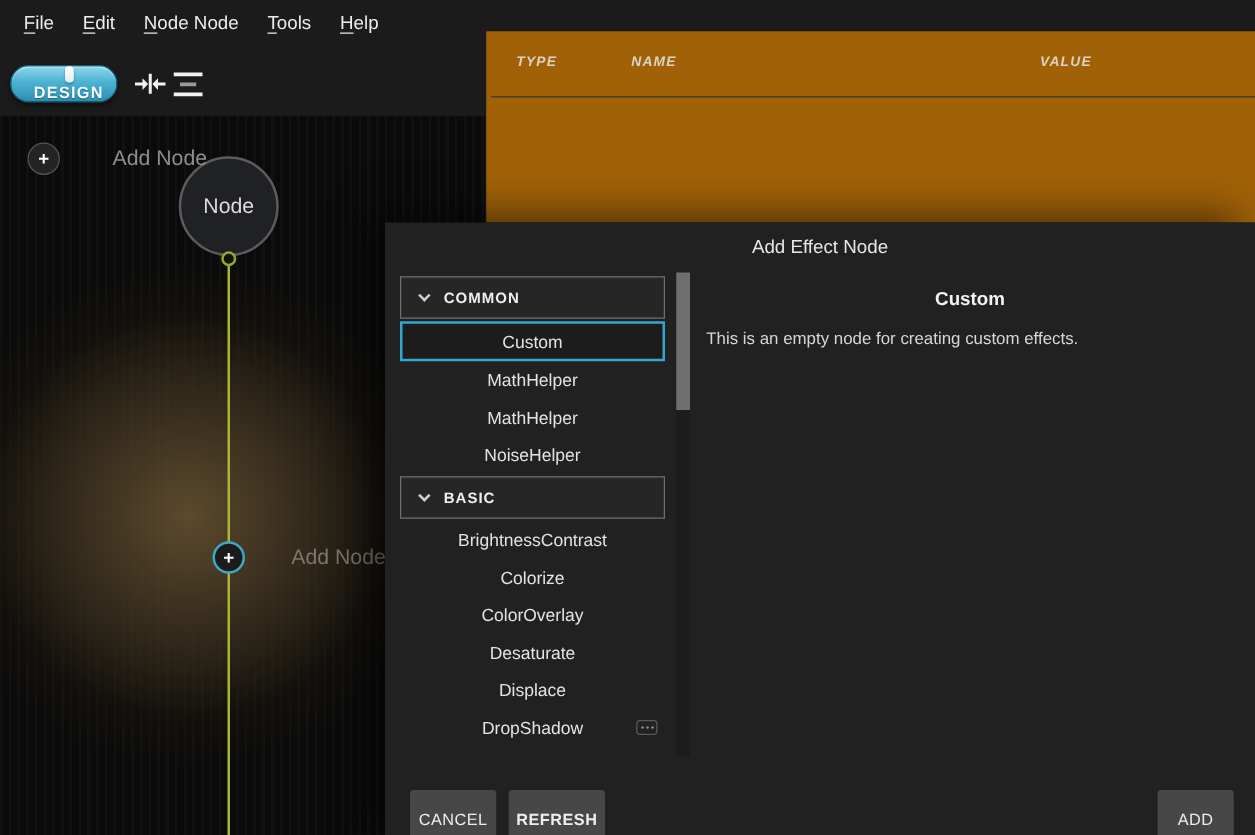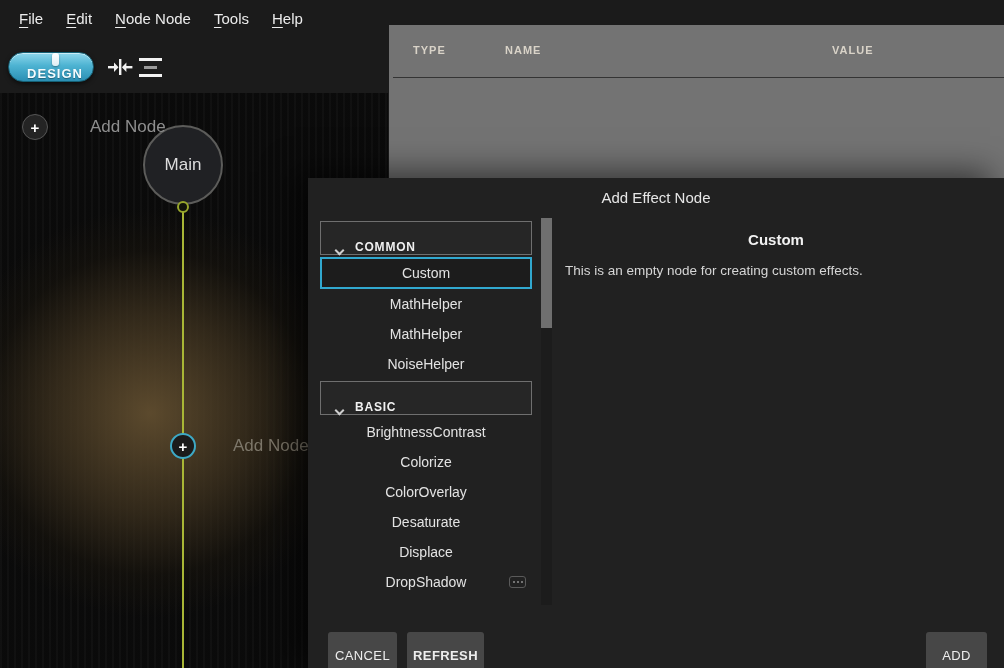--- a/index.html
+++ b/index.html
@@ -44,7 +44,7 @@
   
   .params-panel {
     position:absolute; left:389px; top:25px; width:615px; height:153px;
-    background:#737373; z-index:1;
+    background:#a16207; z-index:1;font-style:italic;
   }
   .params-head { position:absolute; top:19px; left:0; right:0; height:20px; }
   .col-label {

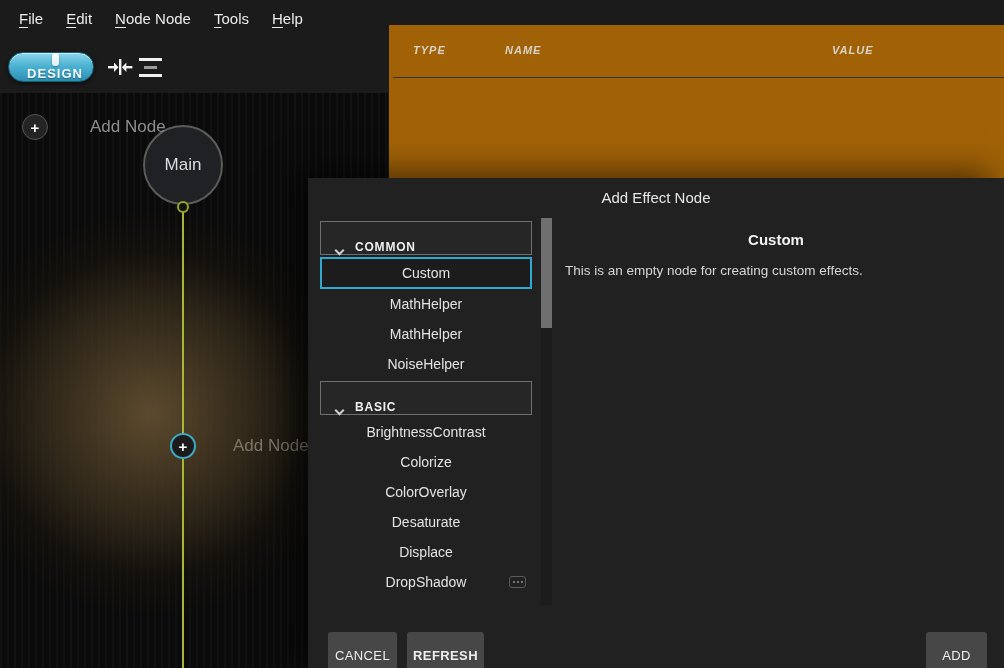--- a/index.html
+++ b/index.html
@@ -185,7 +185,7 @@
   <div class="canvas">
     <div class="wire"></div>
     <div class="main-node">
-      <span>Main</span>
+      <span>Node</span>
     </div>
     <div class="out-ring"></div>
     <div class="add-circle add-top">

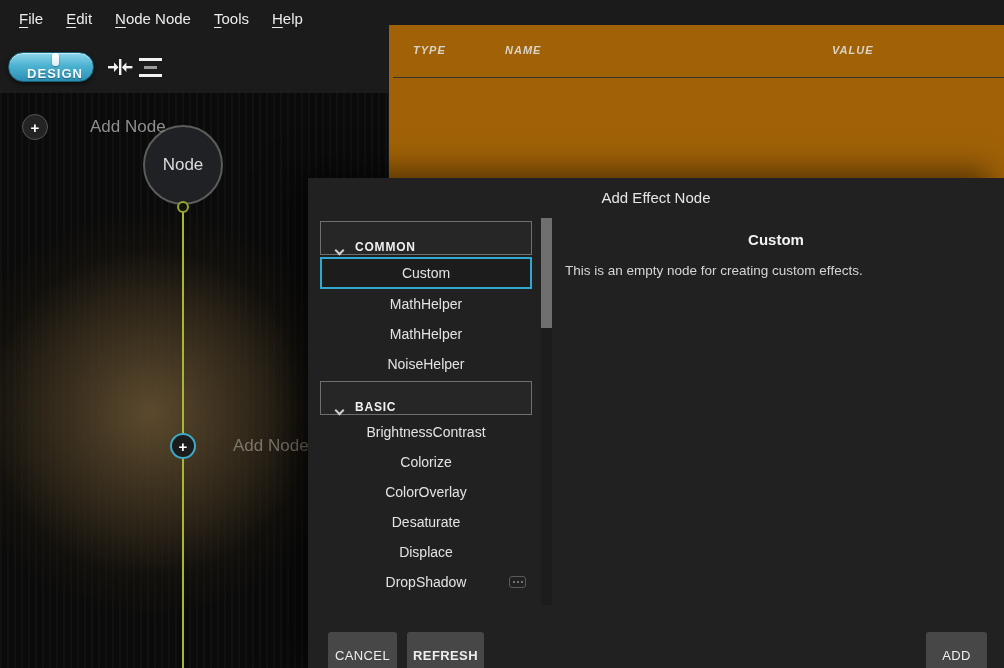--- a/index.html
+++ b/index.html
@@ -99,7 +99,7 @@
   .effect-list { position:absolute; left:12px; top:43px; width:212px; }
   .section-header {
     height:34px; border:1px solid #6f6f6f; background:#262626;
-    display:flex; align-items:flex-end; cursor:pointer; margin-bottom:2px;
+    display:flex; align-items:center; cursor:pointer; margin-bottom:2px;
   }
   .chev {
     width:7px; height:7px; border-right:2px solid #cfcfcf; border-bottom:2px solid #cfcfcf;

